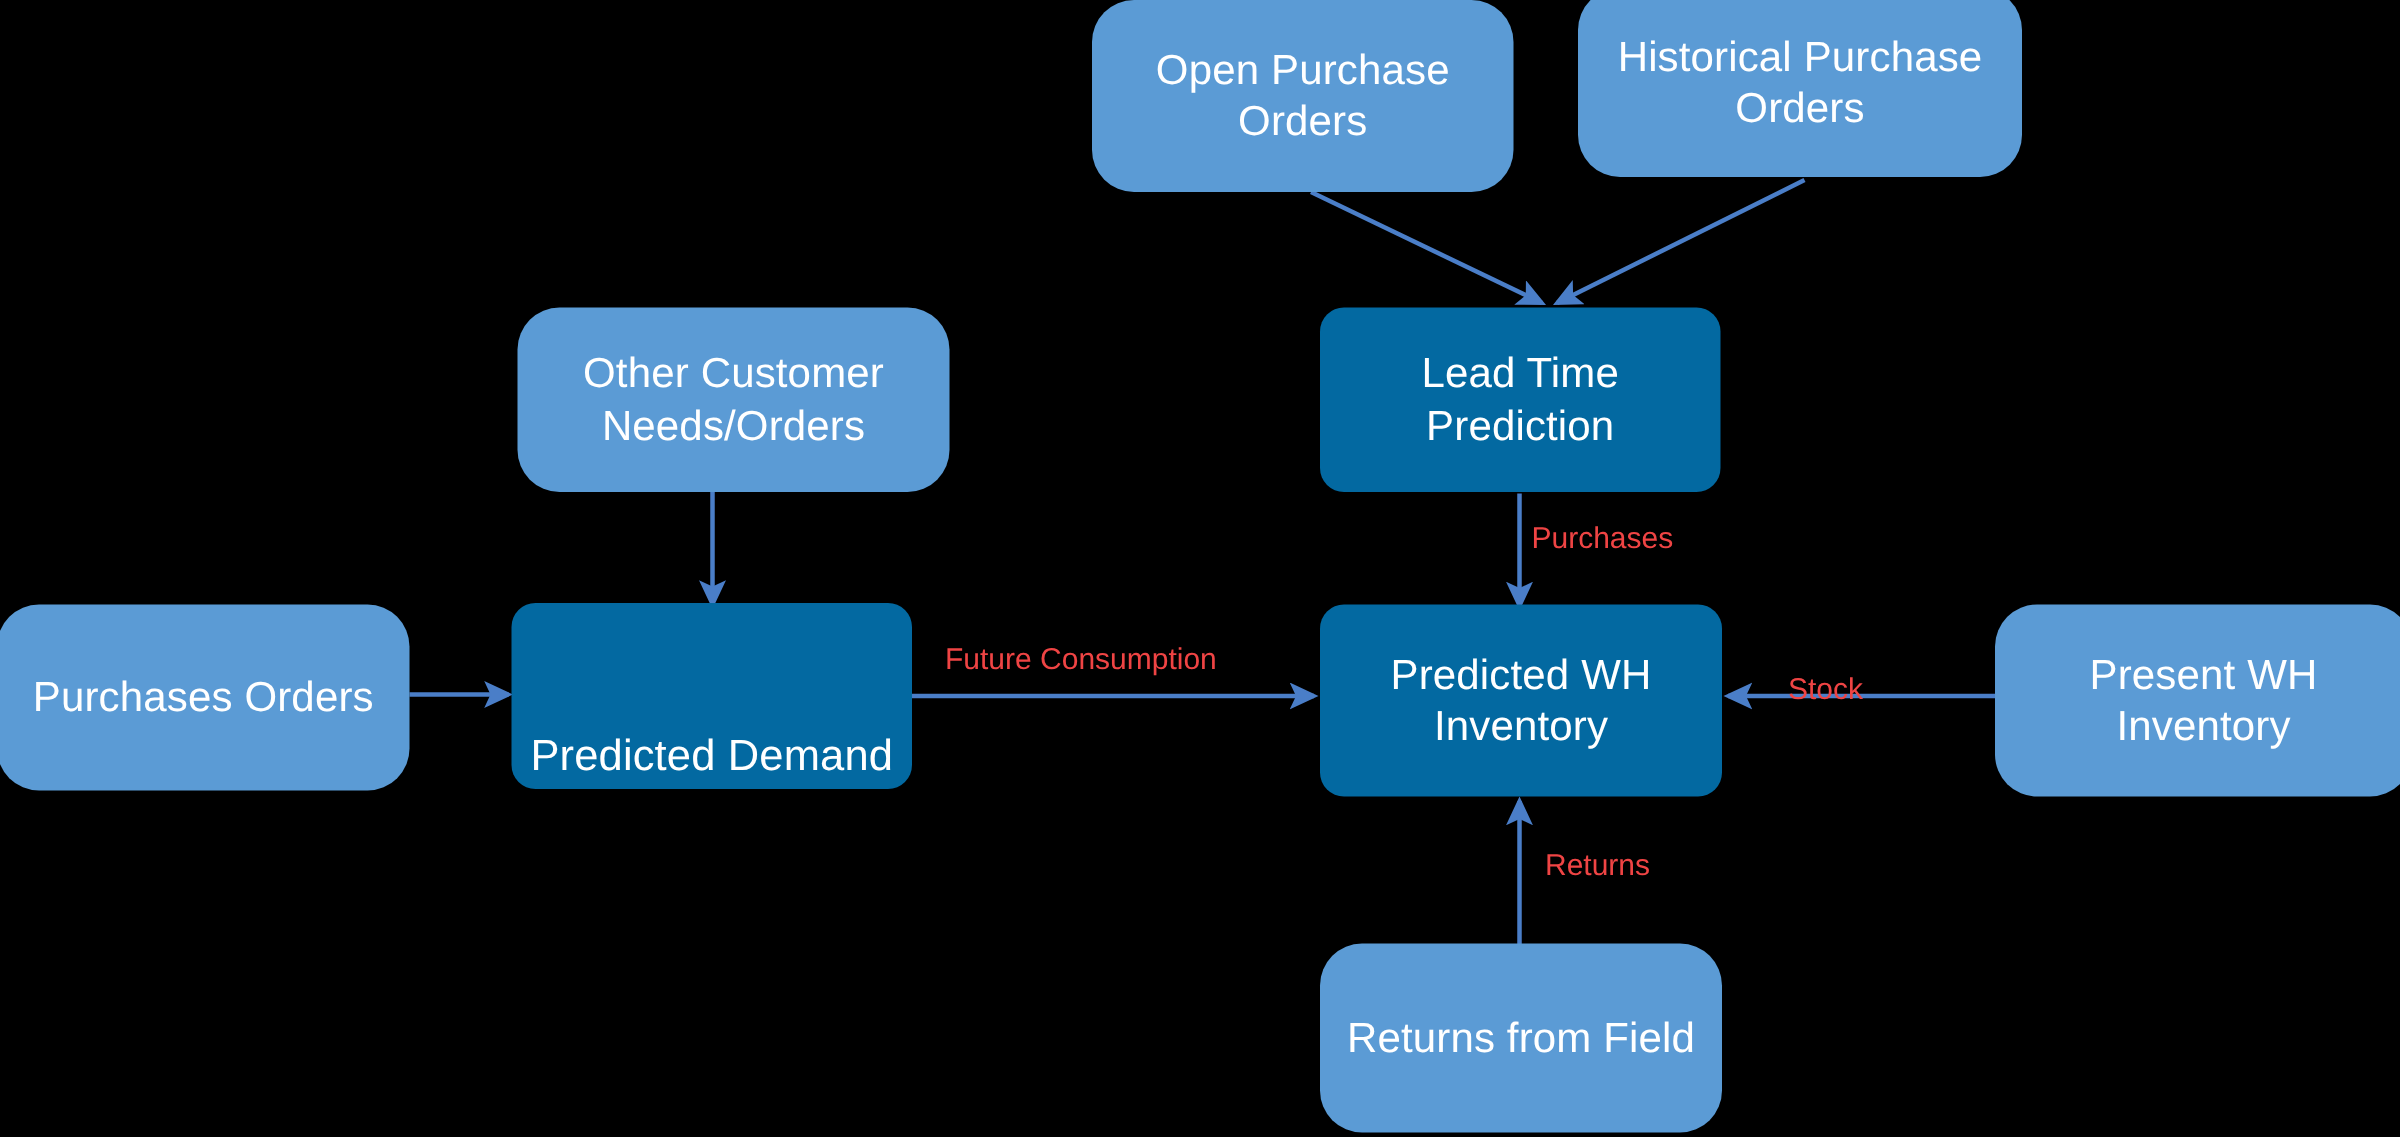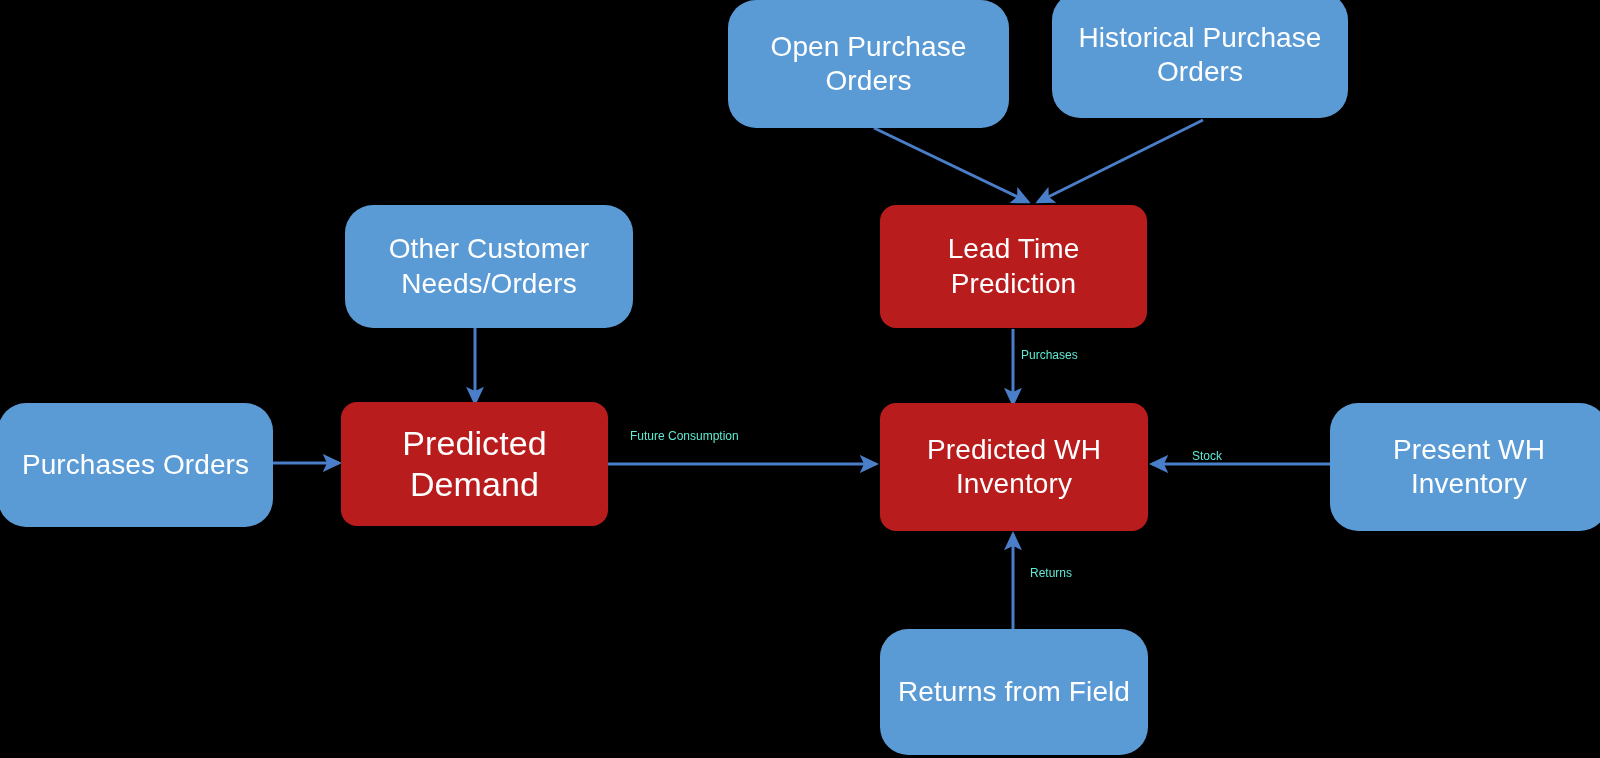--- a/index.html
+++ b/index.html
@@ -29,7 +29,7 @@
     padding: 4px 10px;
   }
   .node.blue  { background: #5B9BD5; }
-  .node.orange{ background: #b91c1c; }
+  .node.orange{ background: #0369a1; }
   .node.r-lg  { border-radius: 28px; }
   .node.r-md  { border-radius: 16px; }
 

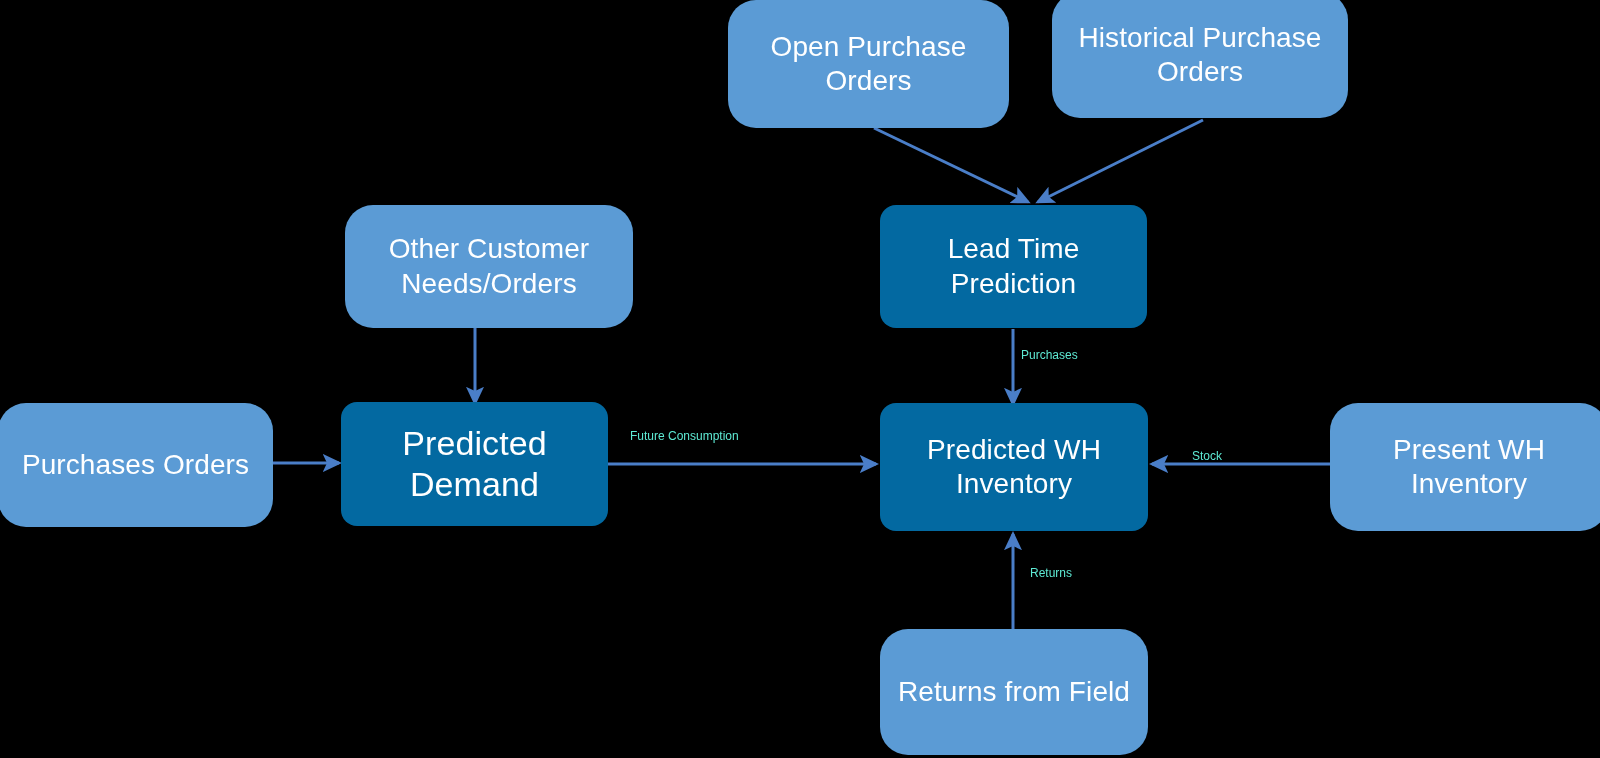--- a/index.html
+++ b/index.html
@@ -37,8 +37,8 @@
 
   .edge-label {
     position: absolute;
-    color: #5eead4;
-    font-size: 12px;
+    color: #ef4444;
+    font-size: 20px;
     white-space: nowrap;
     line-height: 1;
   }

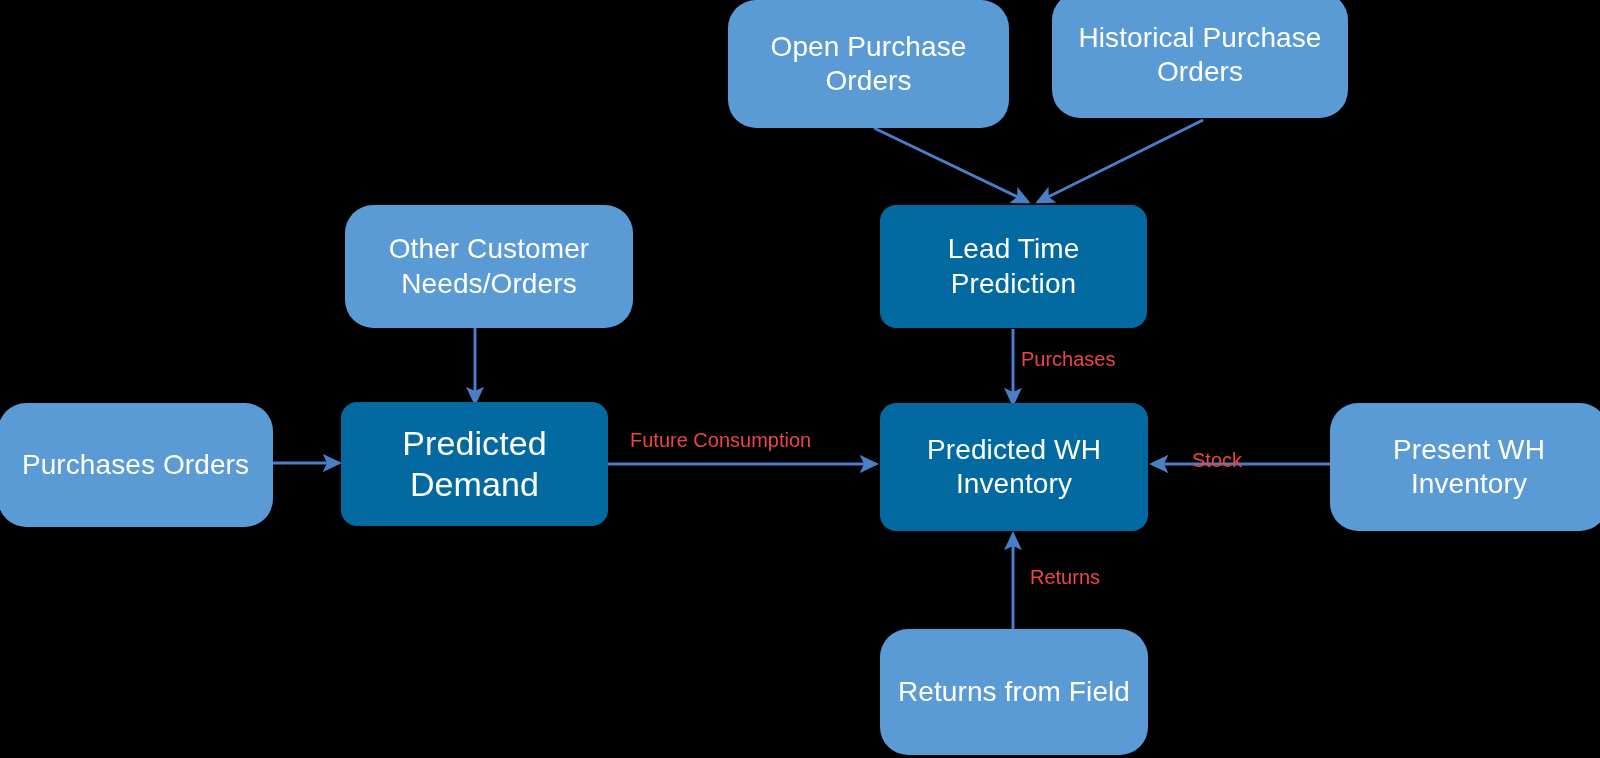--- a/index.html
+++ b/index.html
@@ -104,7 +104,7 @@
     <span class="node-label">Purchases Orders</span>
   </div>
 
-  <div class="node orange r-md" style="left:341px; top:402px; width:267px; height:124px; font-size:34px;">
+  <div class="node orange r-md" style="left:341px; top:402px; width:267px; height:124px; font-size:29px;align-items:flex-end;">
     <span class="node-label">Predicted Demand</span>
   </div>
 

